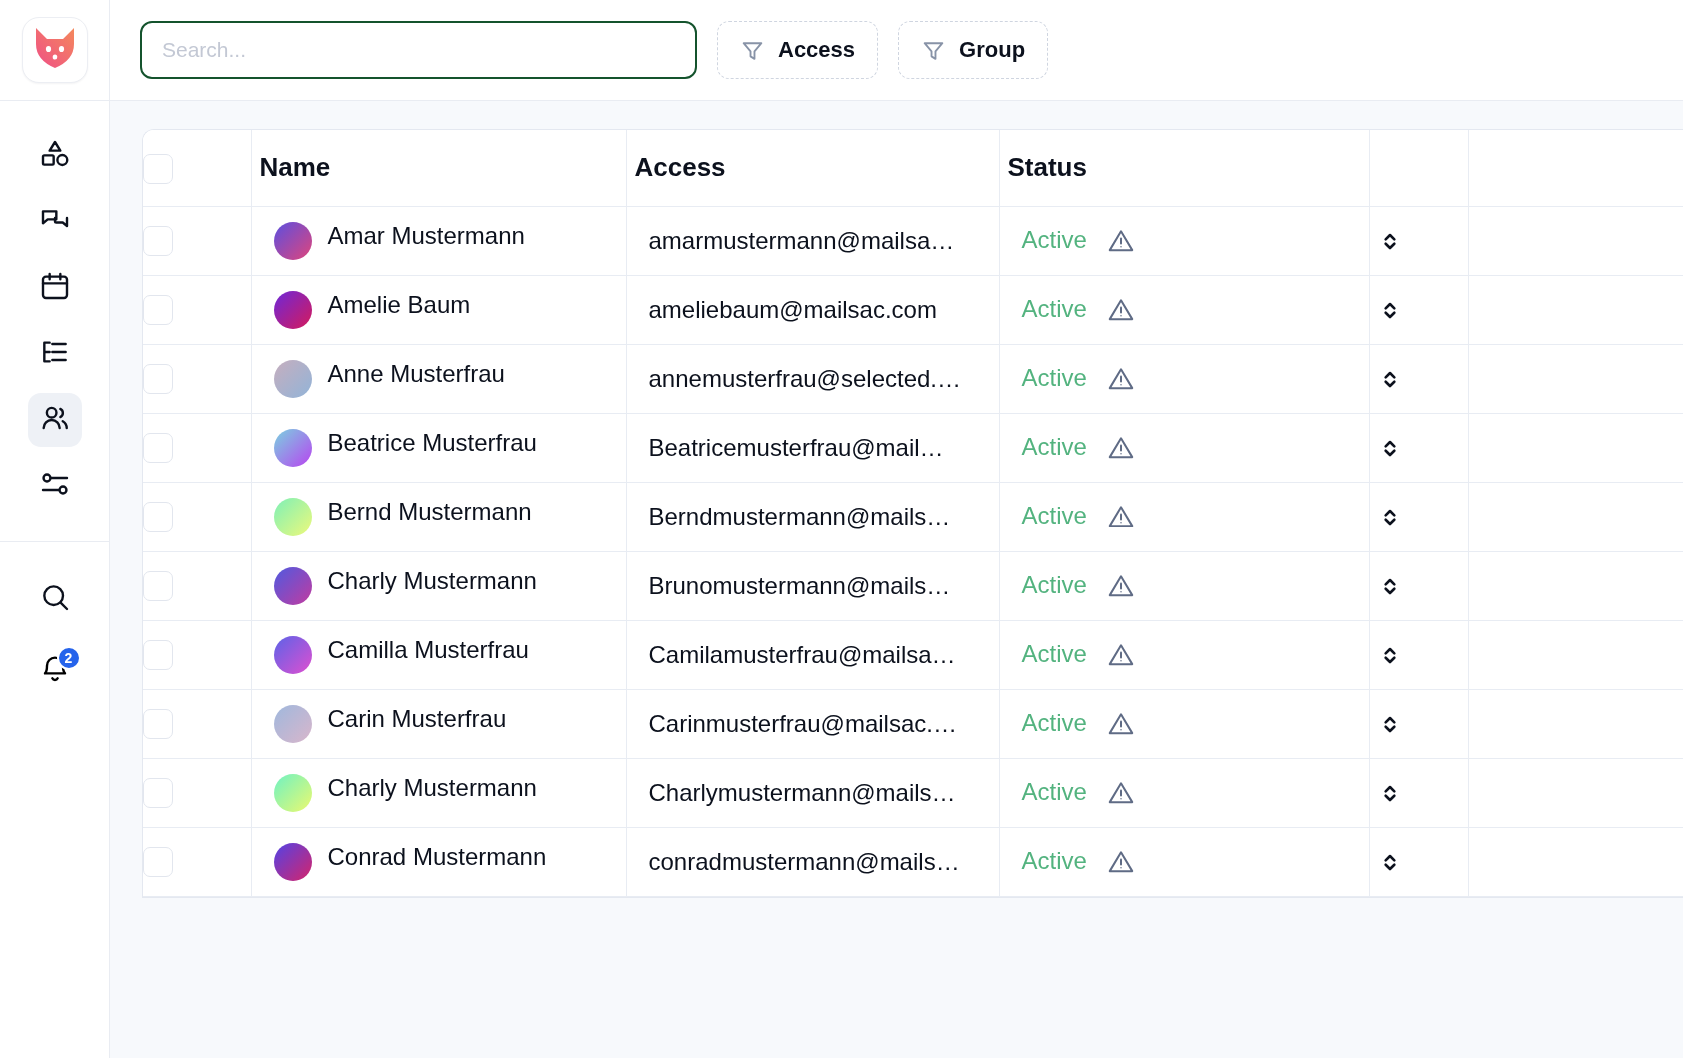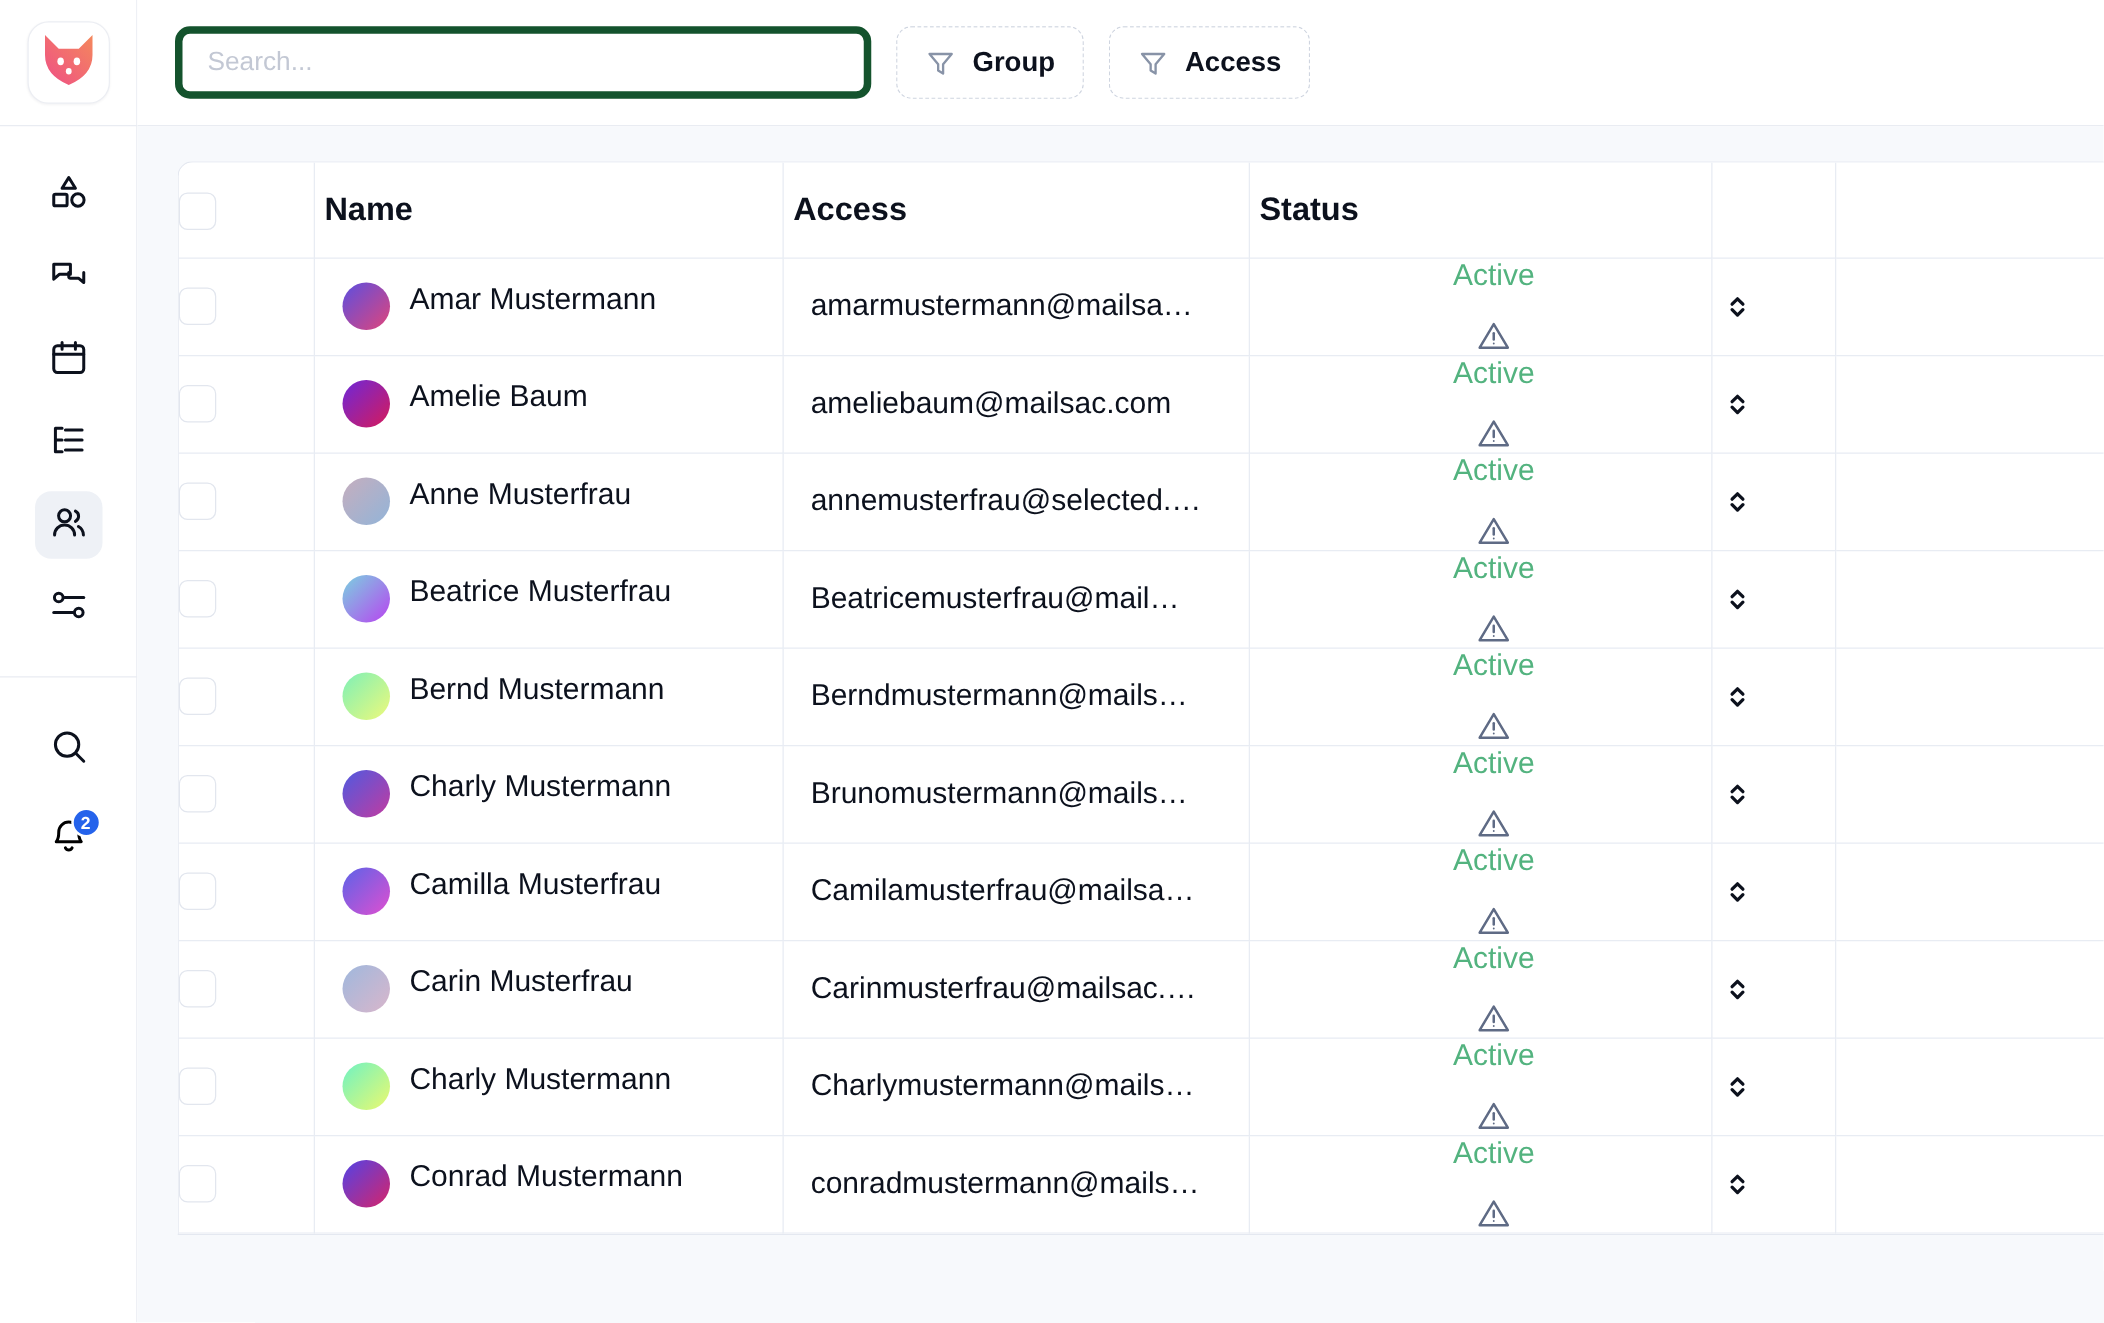--- a/index.html
+++ b/index.html
@@ -80,7 +80,7 @@
   }
   .search-box {
     width: 557px; height: 58px;
-    border: 6px solid #14532d;
+    border: 2px solid #14532d;
     border-radius: 12px;
     background: #fff;
     padding: 0 20px;

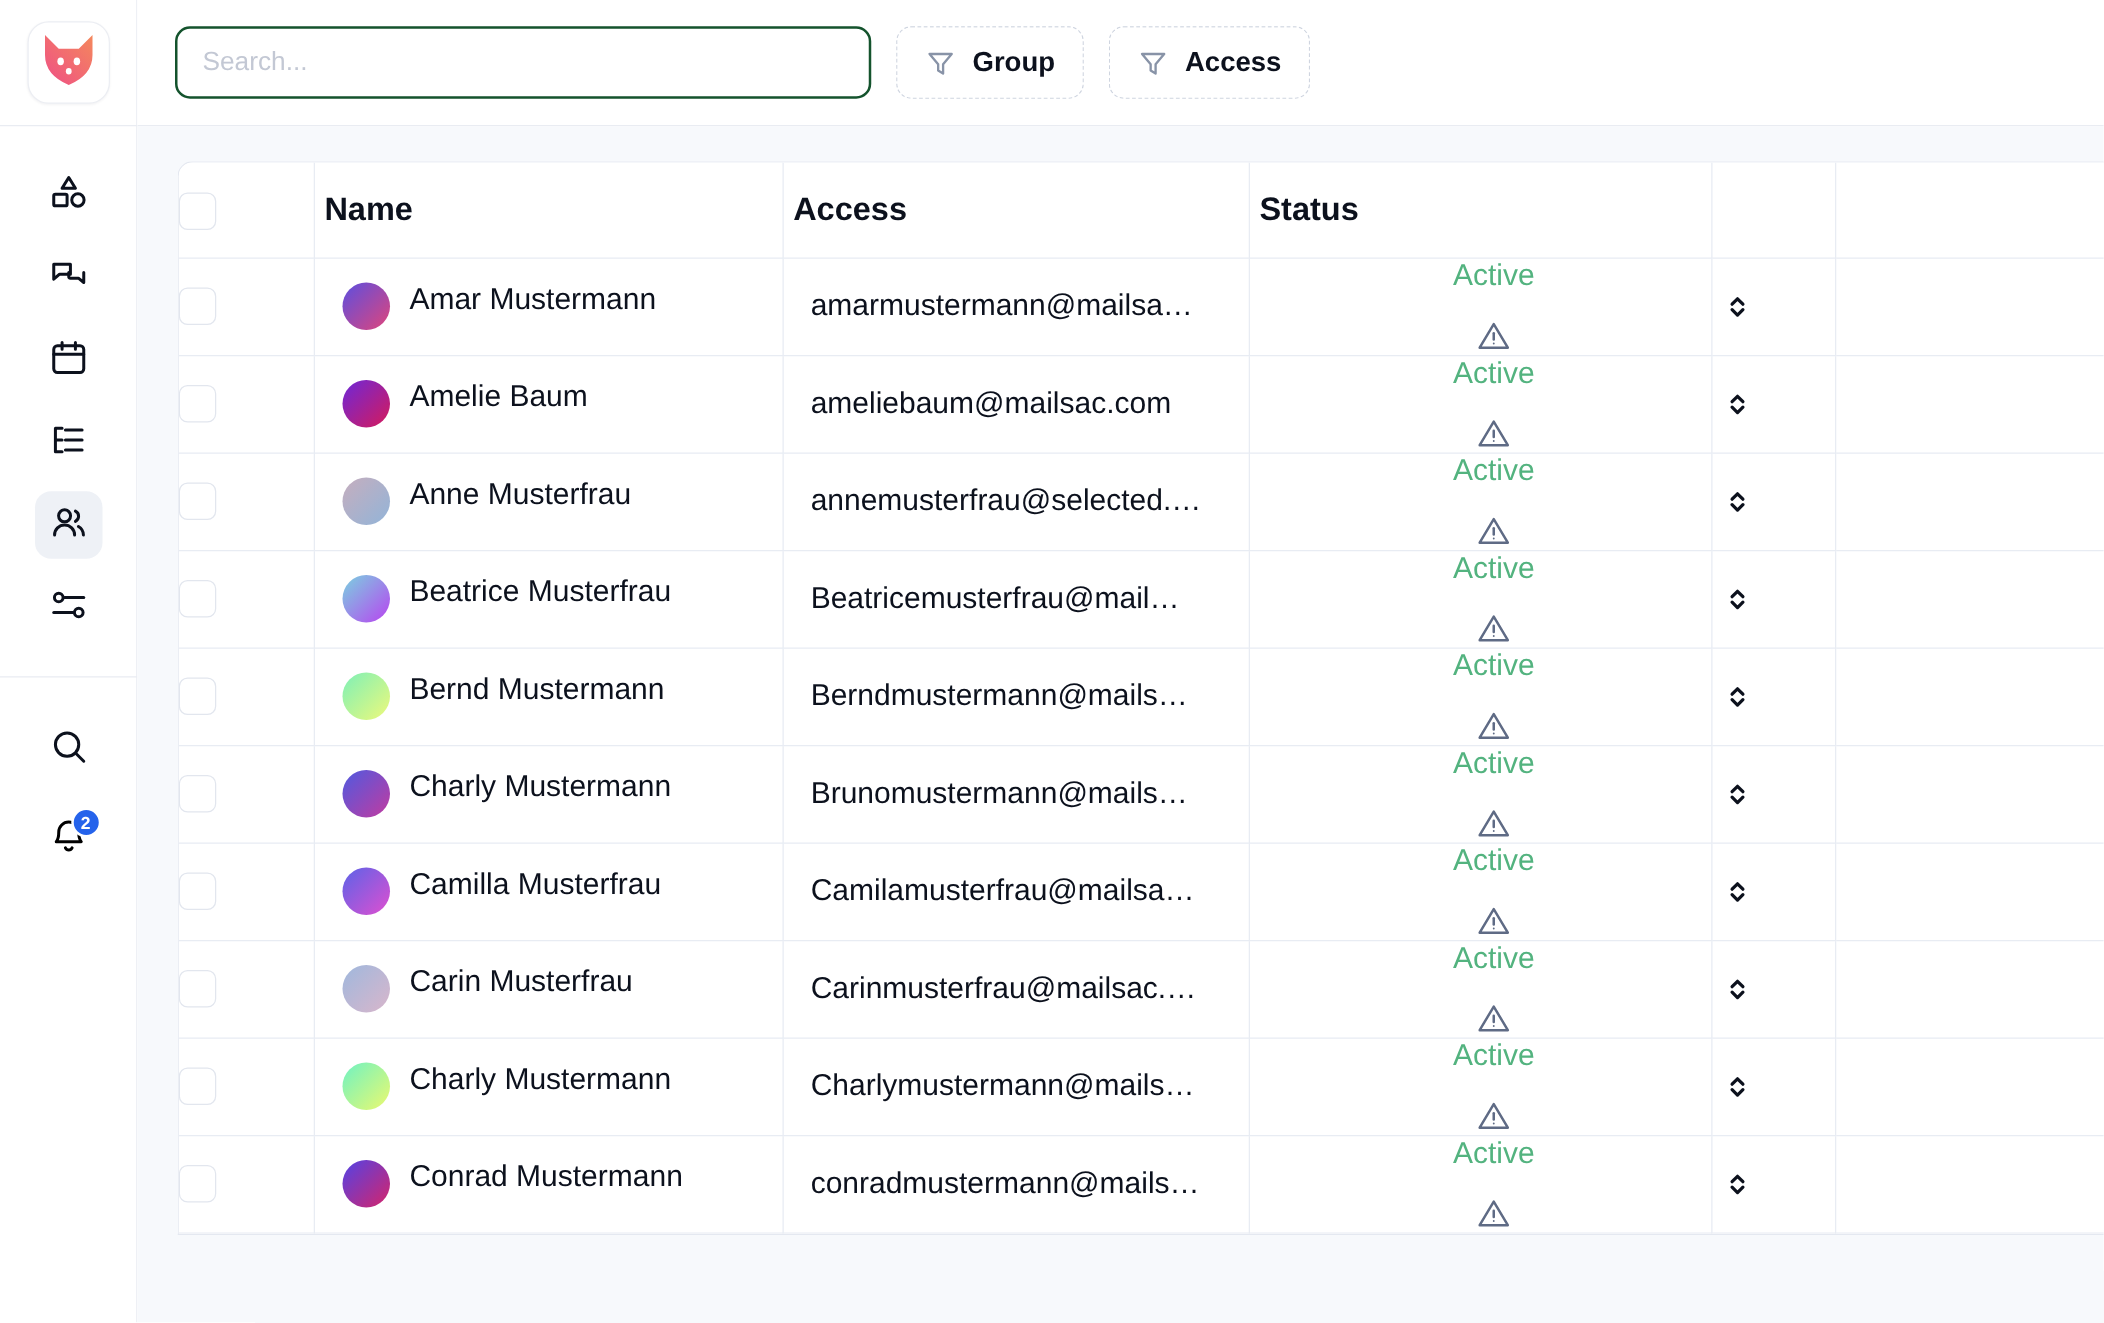--- a/index.html
+++ b/index.html
@@ -306,7 +306,7 @@
             <path d="M3.5 5h17l-6.6 7.8V20l-3.8-2.4v-4.8Z"></path>
           </svg>
         </span>
-        <span>Group</span>
+        <span>Access</span>
       </button>
 
       <button class="filter-btn">
@@ -315,7 +315,7 @@
             <path d="M3.5 5h17l-6.6 7.8V20l-3.8-2.4v-4.8Z"></path>
           </svg>
         </span>
-        <span>Access</span>
+        <span>Group</span>
       </button>
     </header>
 

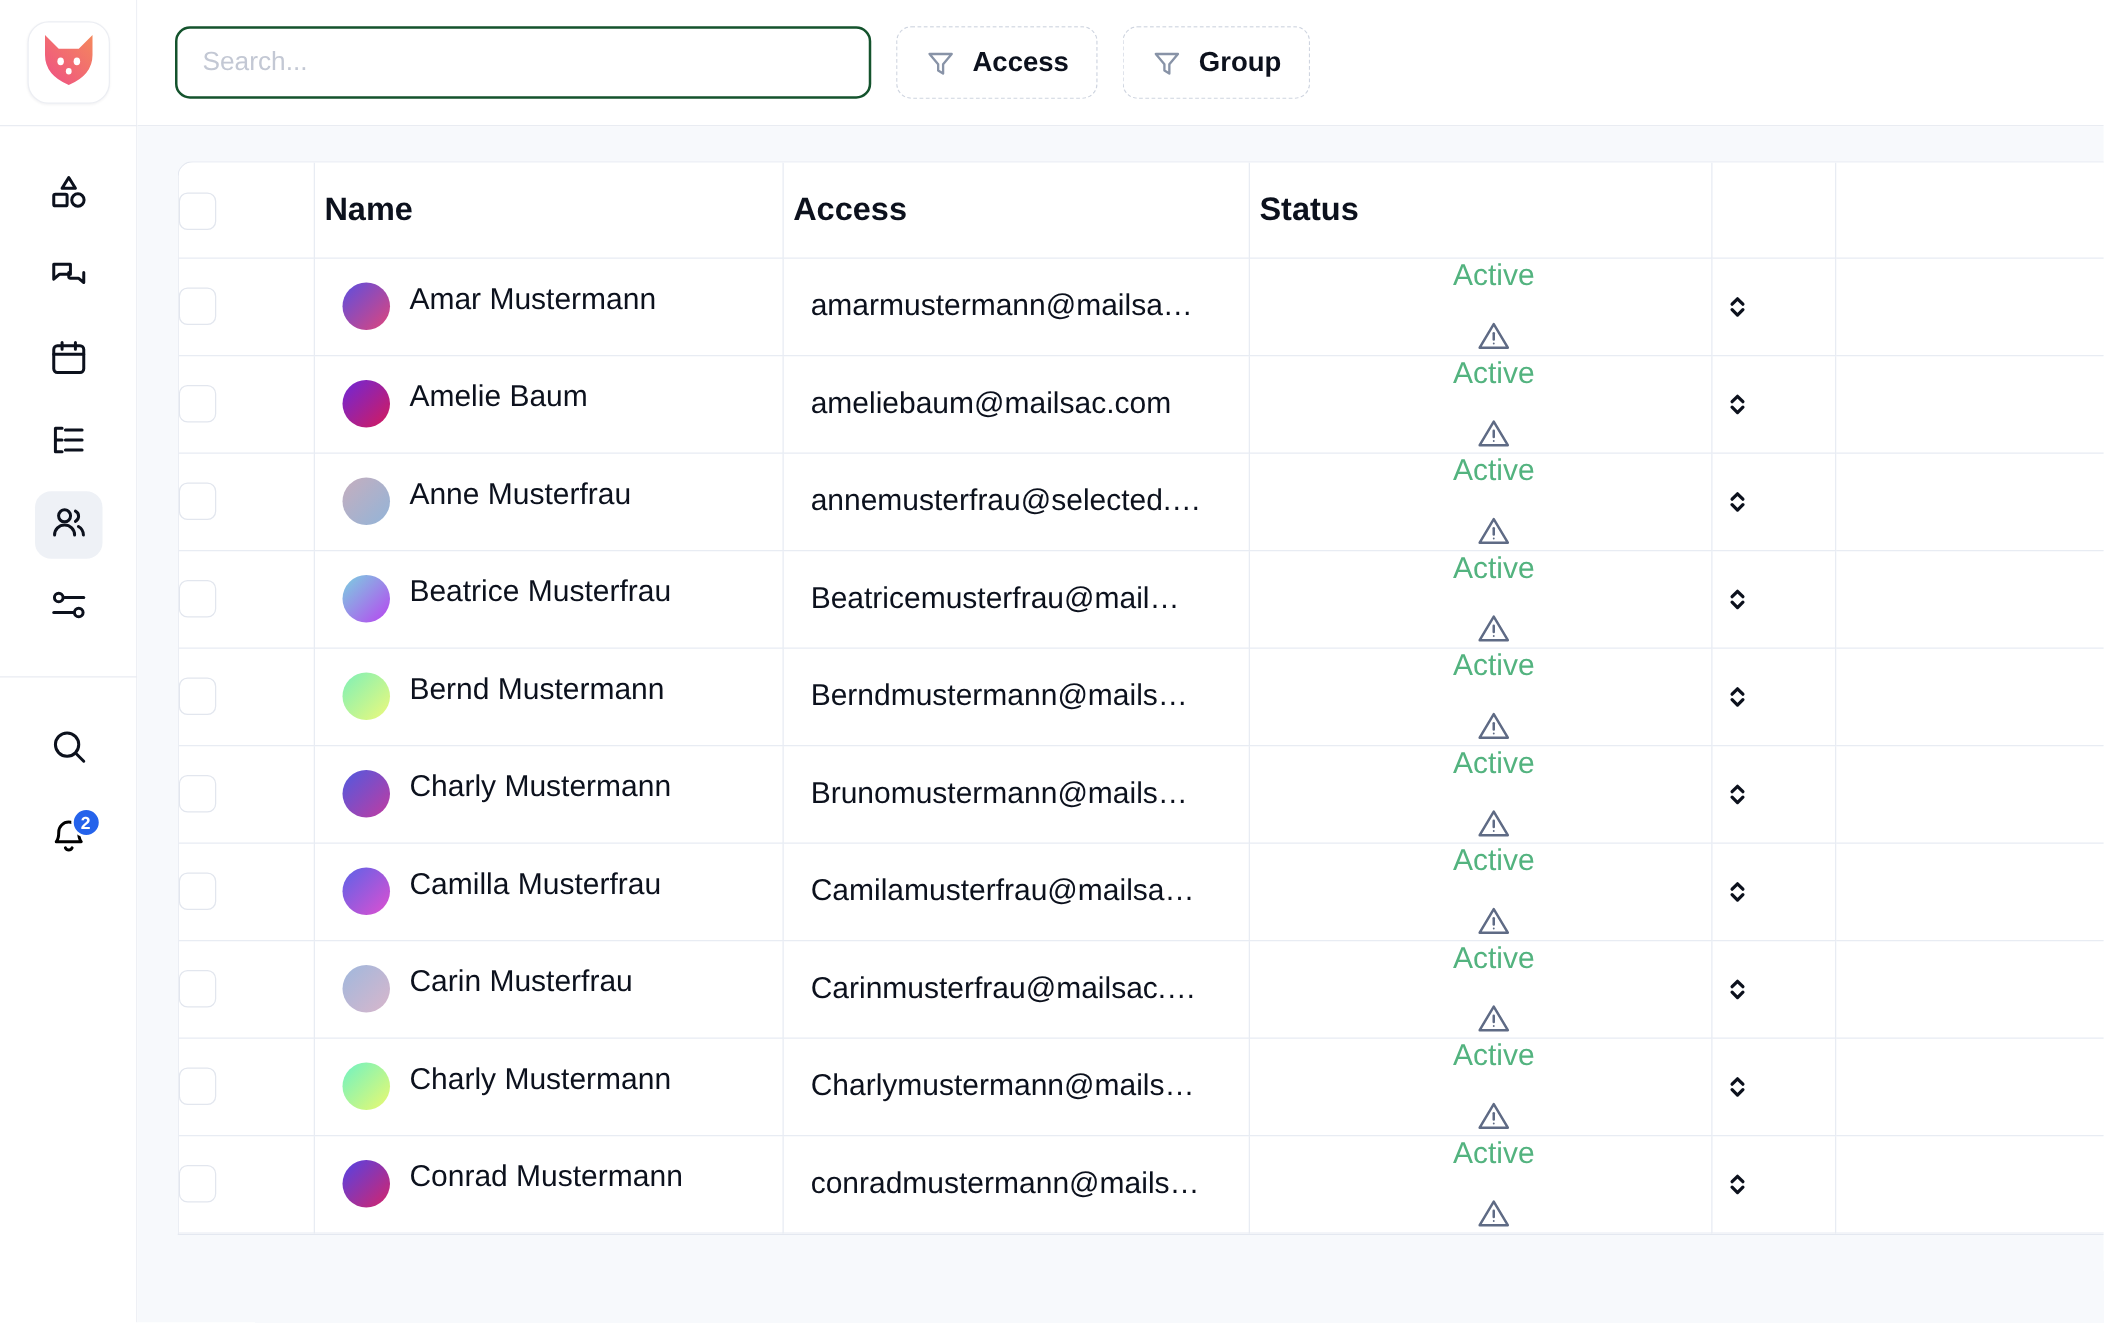--- a/index.html
+++ b/index.html
@@ -169,7 +169,7 @@
     border-radius: 50%;
     flex: 0 0 38px;
   }
-  .status-cell { display: flex; align-items: center; gap: 19px; flex-direction: column; }
+  .status-cell { display: flex; gap: 19px; }
   .status-text { color: #53b37f; font-size: 24px; }
   .warn-icon { display: block; }
   .act-cell { text-align: center; padding-left: 0 !important; }

